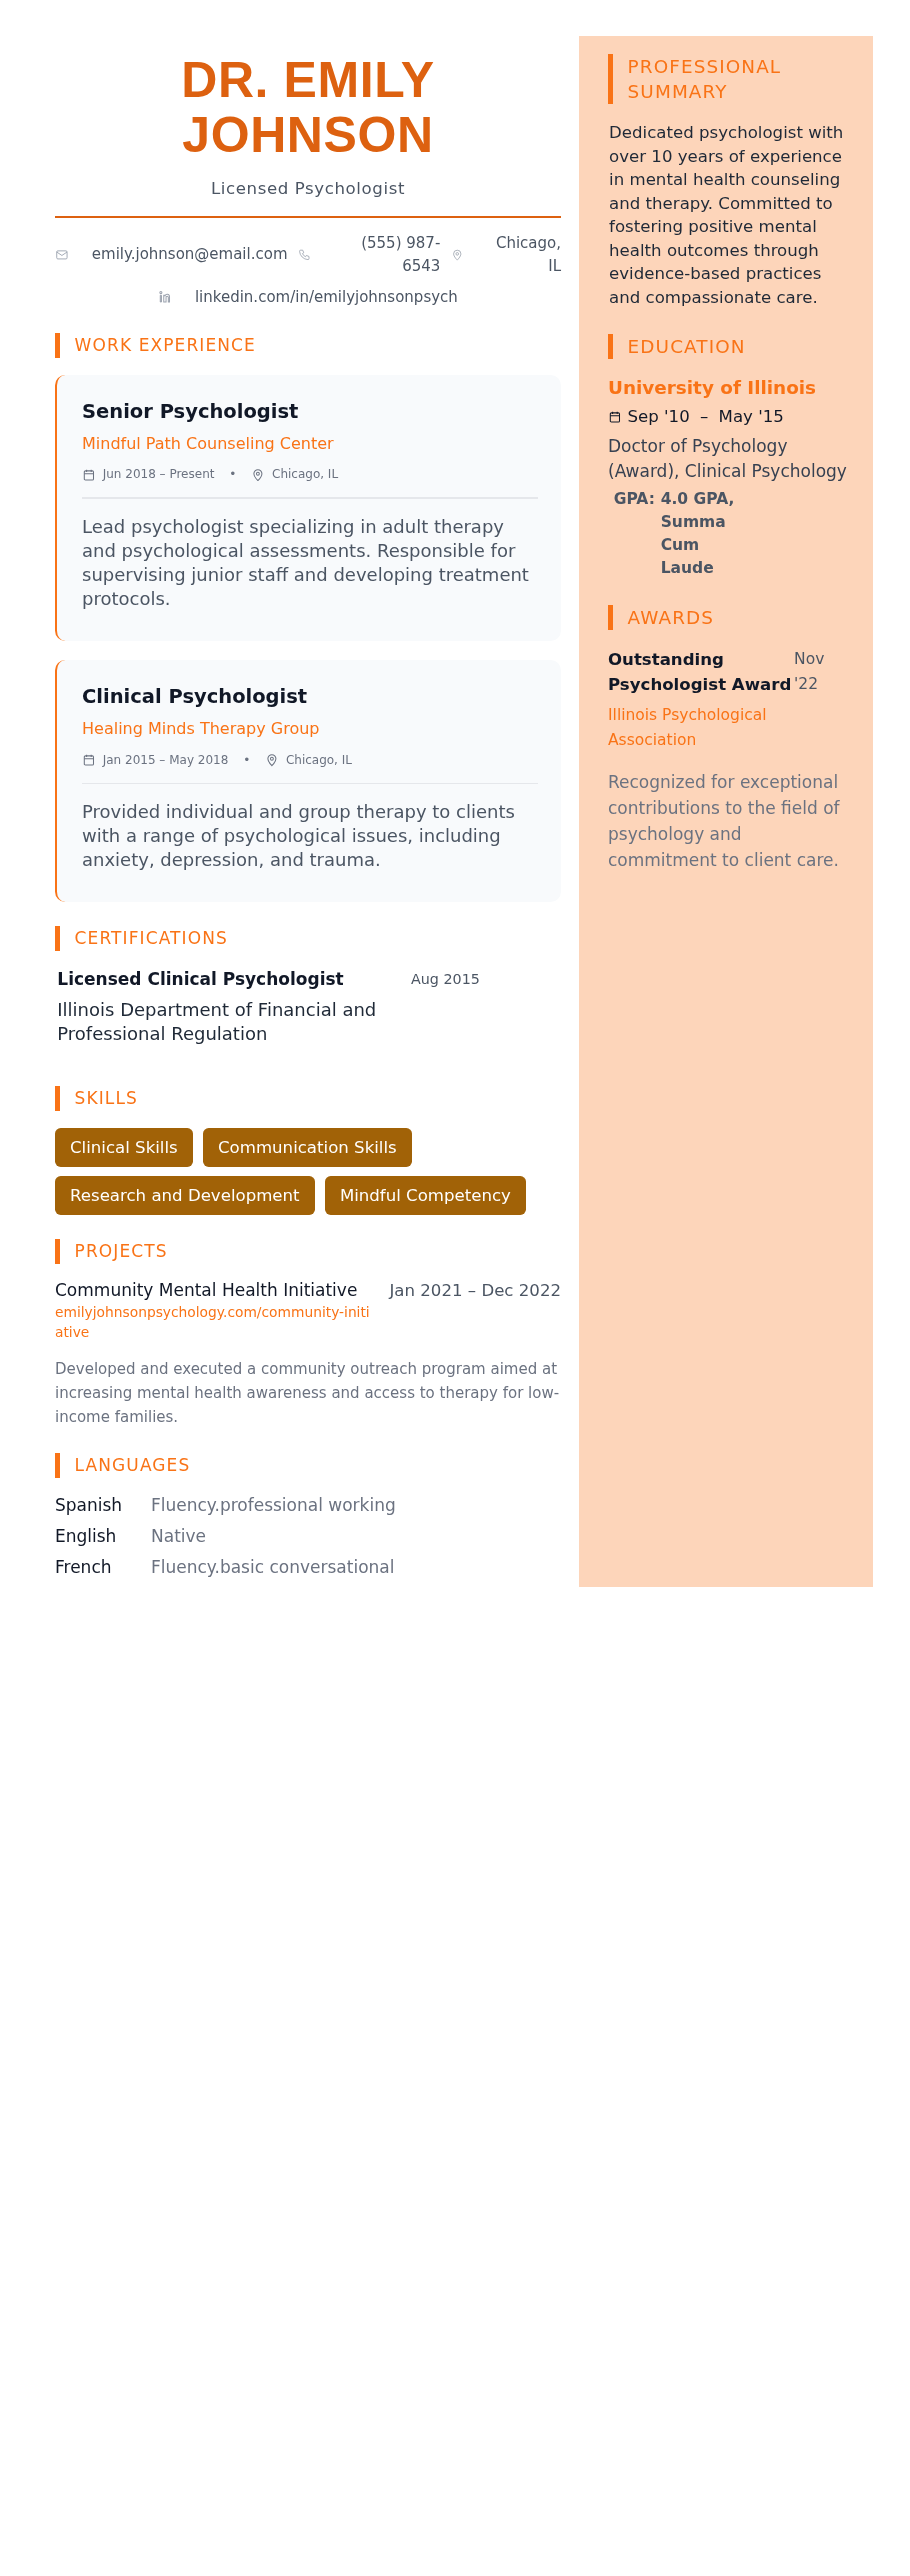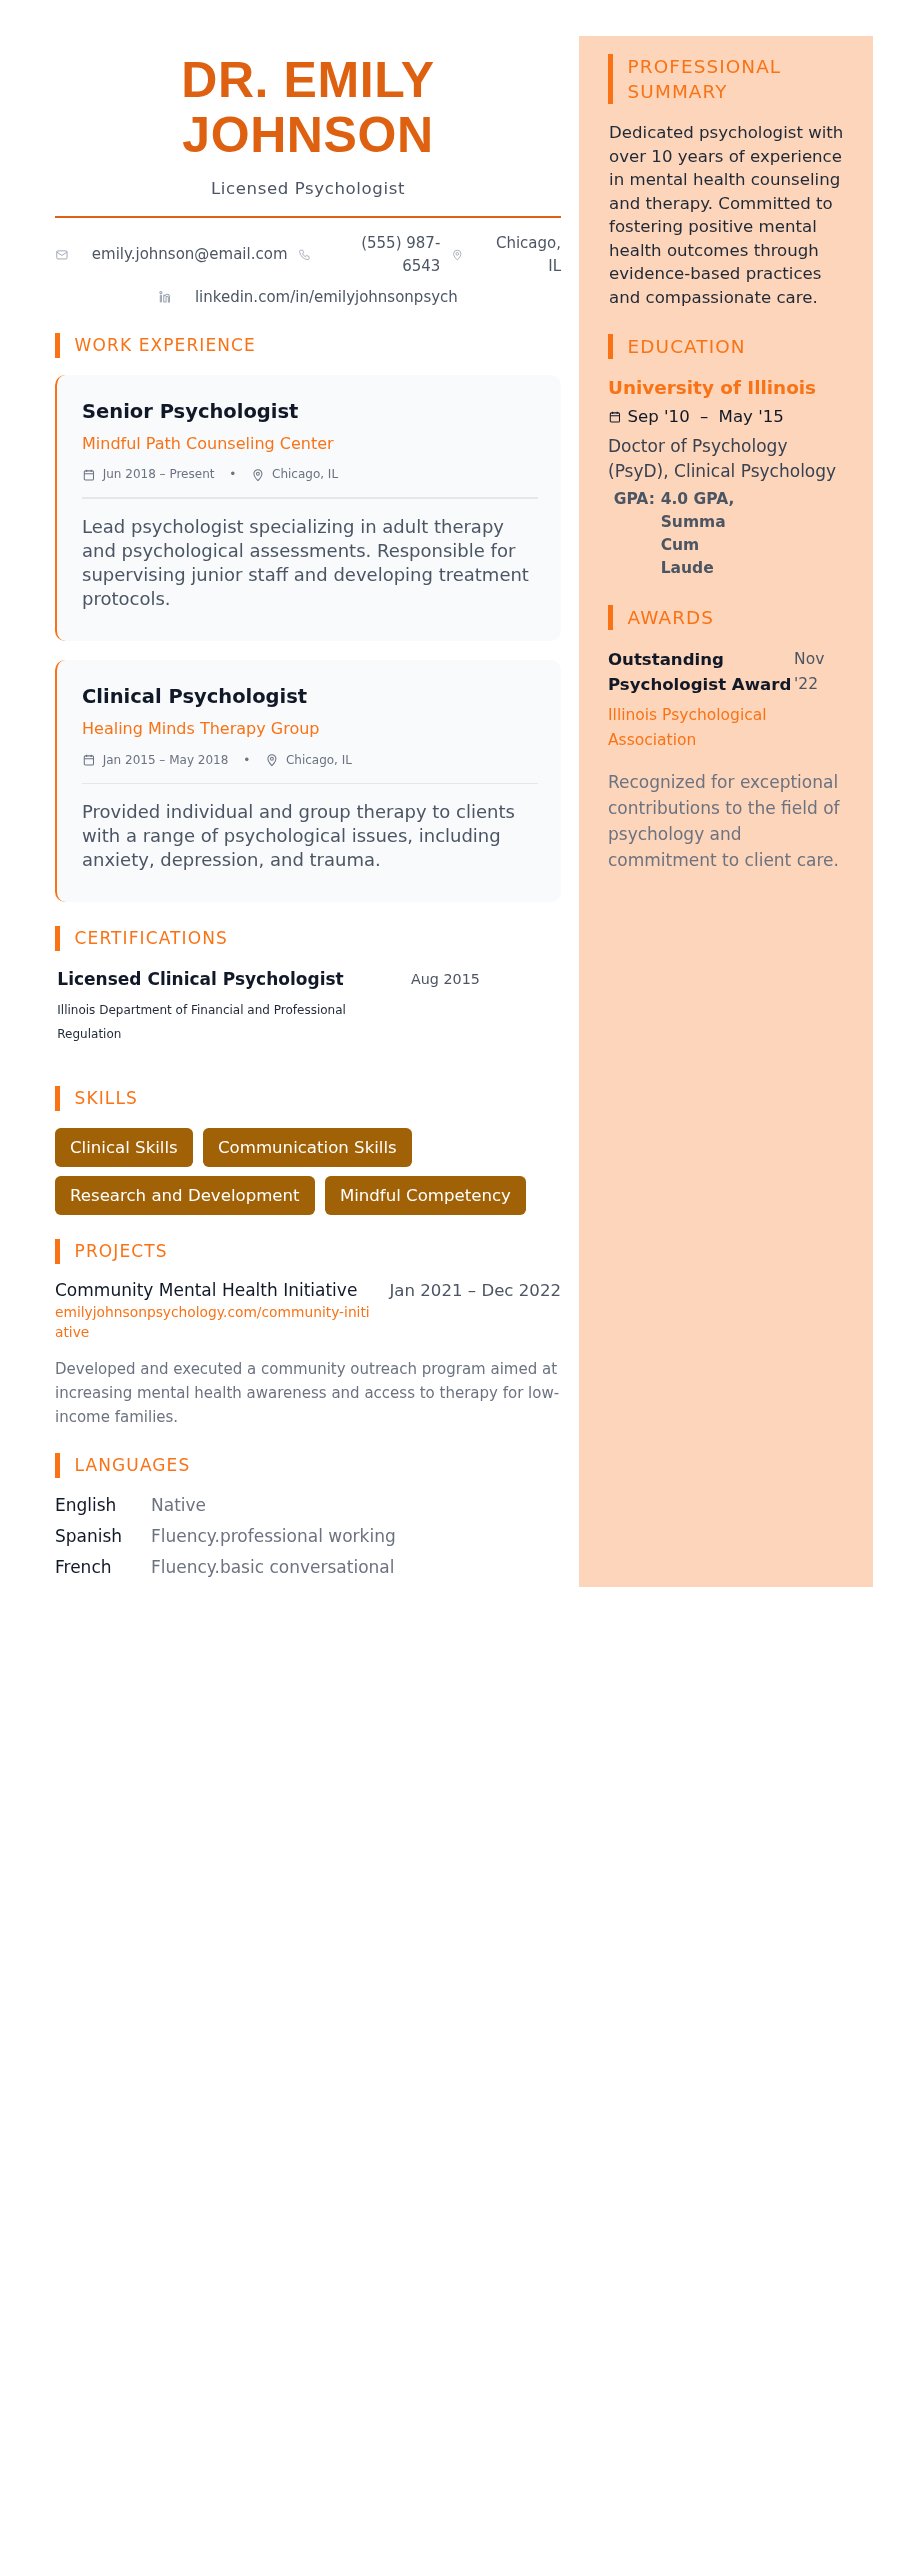--- a/index.html
+++ b/index.html
@@ -270,7 +270,7 @@
         <span style="margin:0 4.6px;">–</span>
         <span>May '15</span>
       </div>
-      <div class="edu-degree">Doctor of Psychology (PsyD), Clinical Psychology</div>
+      <div class="edu-degree">Doctor of Psychology (Award), Clinical Psychology</div>
       <div class="gpa">
         <span class="gpa-label">GPA:</span>
         <span class="gpa-value">4.0 GPA, Summa Cum Laude</span>

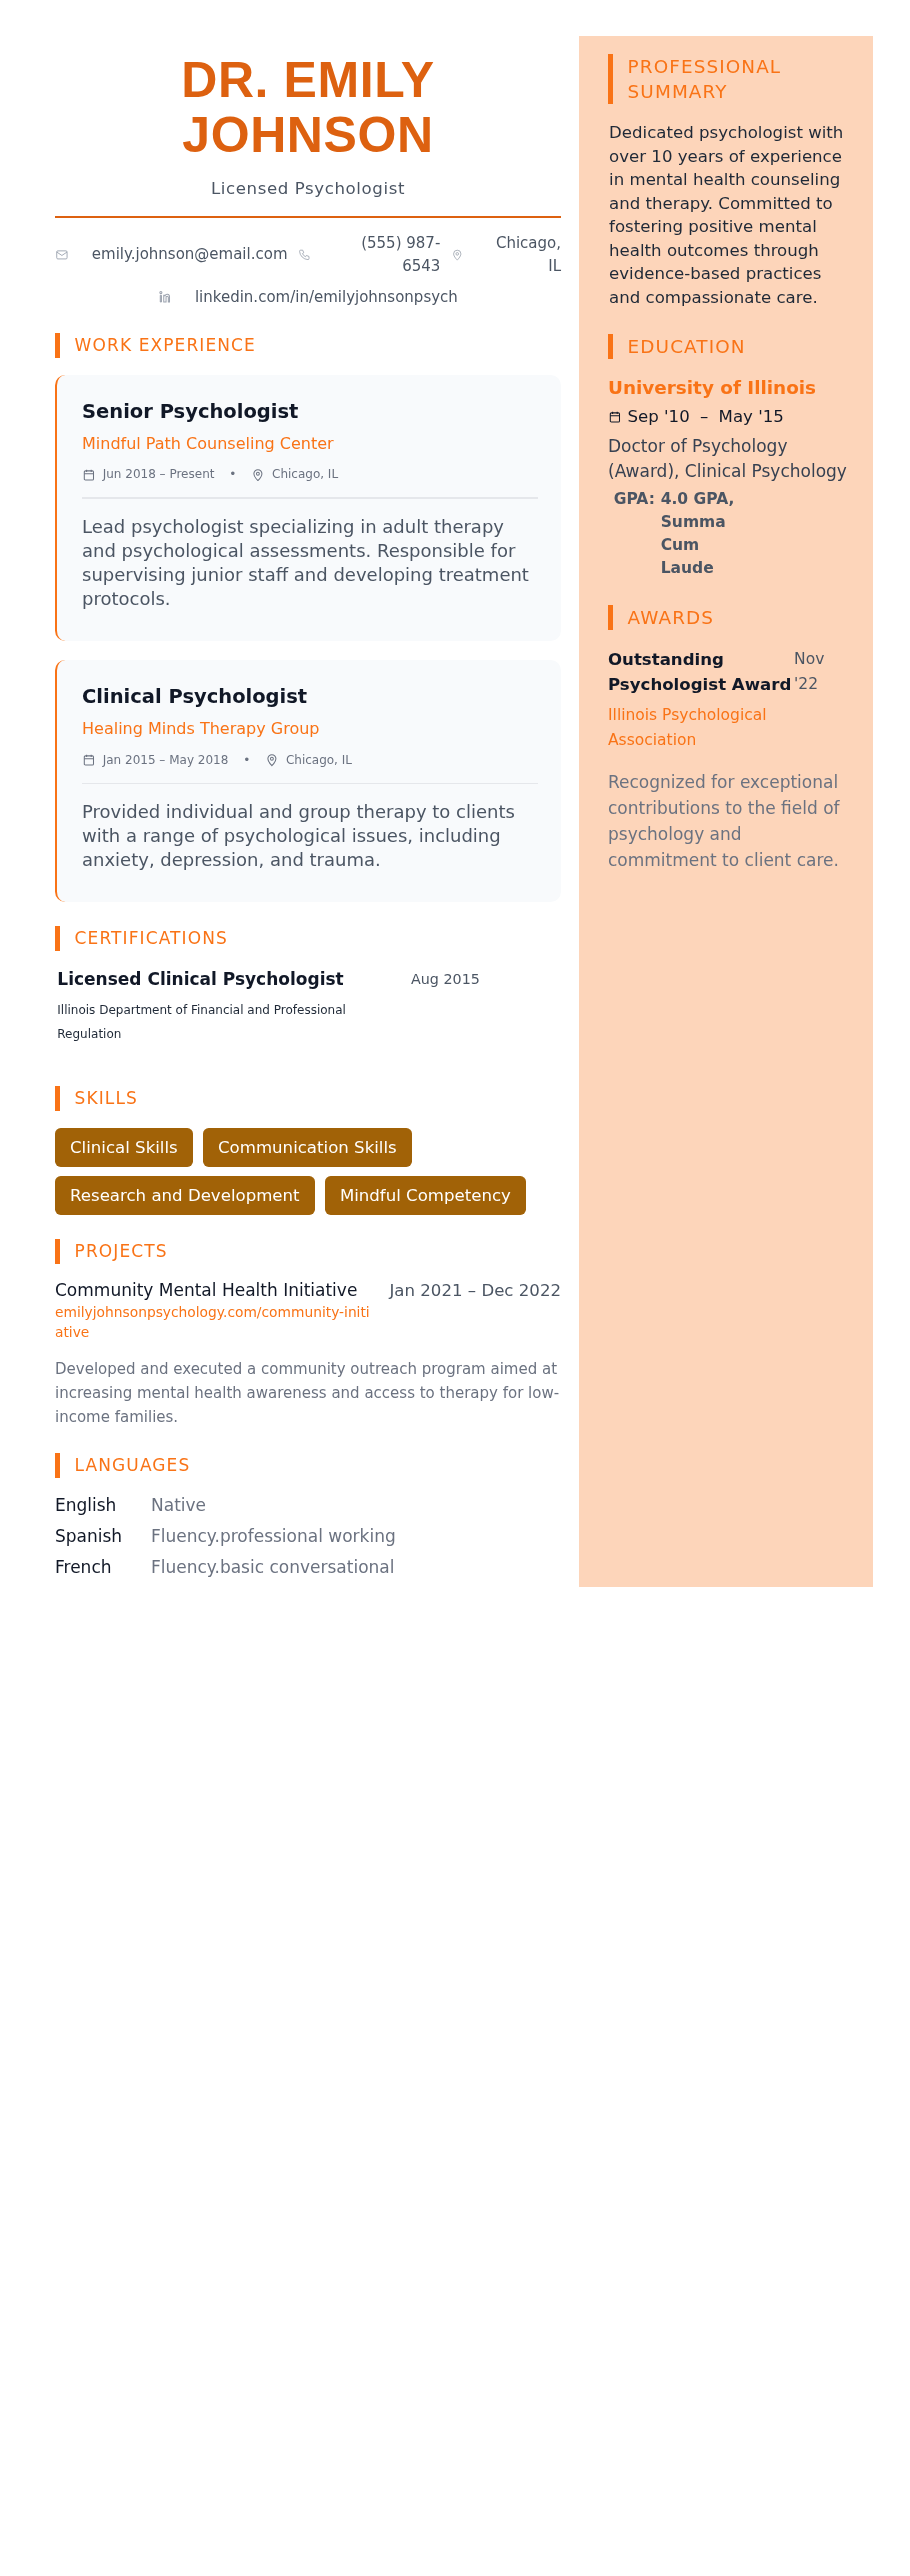--- a/index.html
+++ b/index.html
@@ -35,7 +35,7 @@
     .cert-row { display: flex; margin-top: 17px; }
     .cert-left { width: 356px; padding-left: 2.3px; }
     .cert-name { font-weight: 700; font-size: 17px; line-height: 23px; color: #111827; }
-    .cert-issuer { font-size: 12px; line-height: 24px; color: #1f2937; margin-top: 6.9px; }
+    .cert-issuer { font-size: 18px; line-height: 24px; color: #1f2937; margin-top: 6.9px; }
     .cert-date { font-size: 14.3px; color: #4b5563; line-height: 23px; }
 
     .skills { display: flex; flex-wrap: wrap; gap: 9.2px 10.3px; margin-top: 17px; width: 506px; }

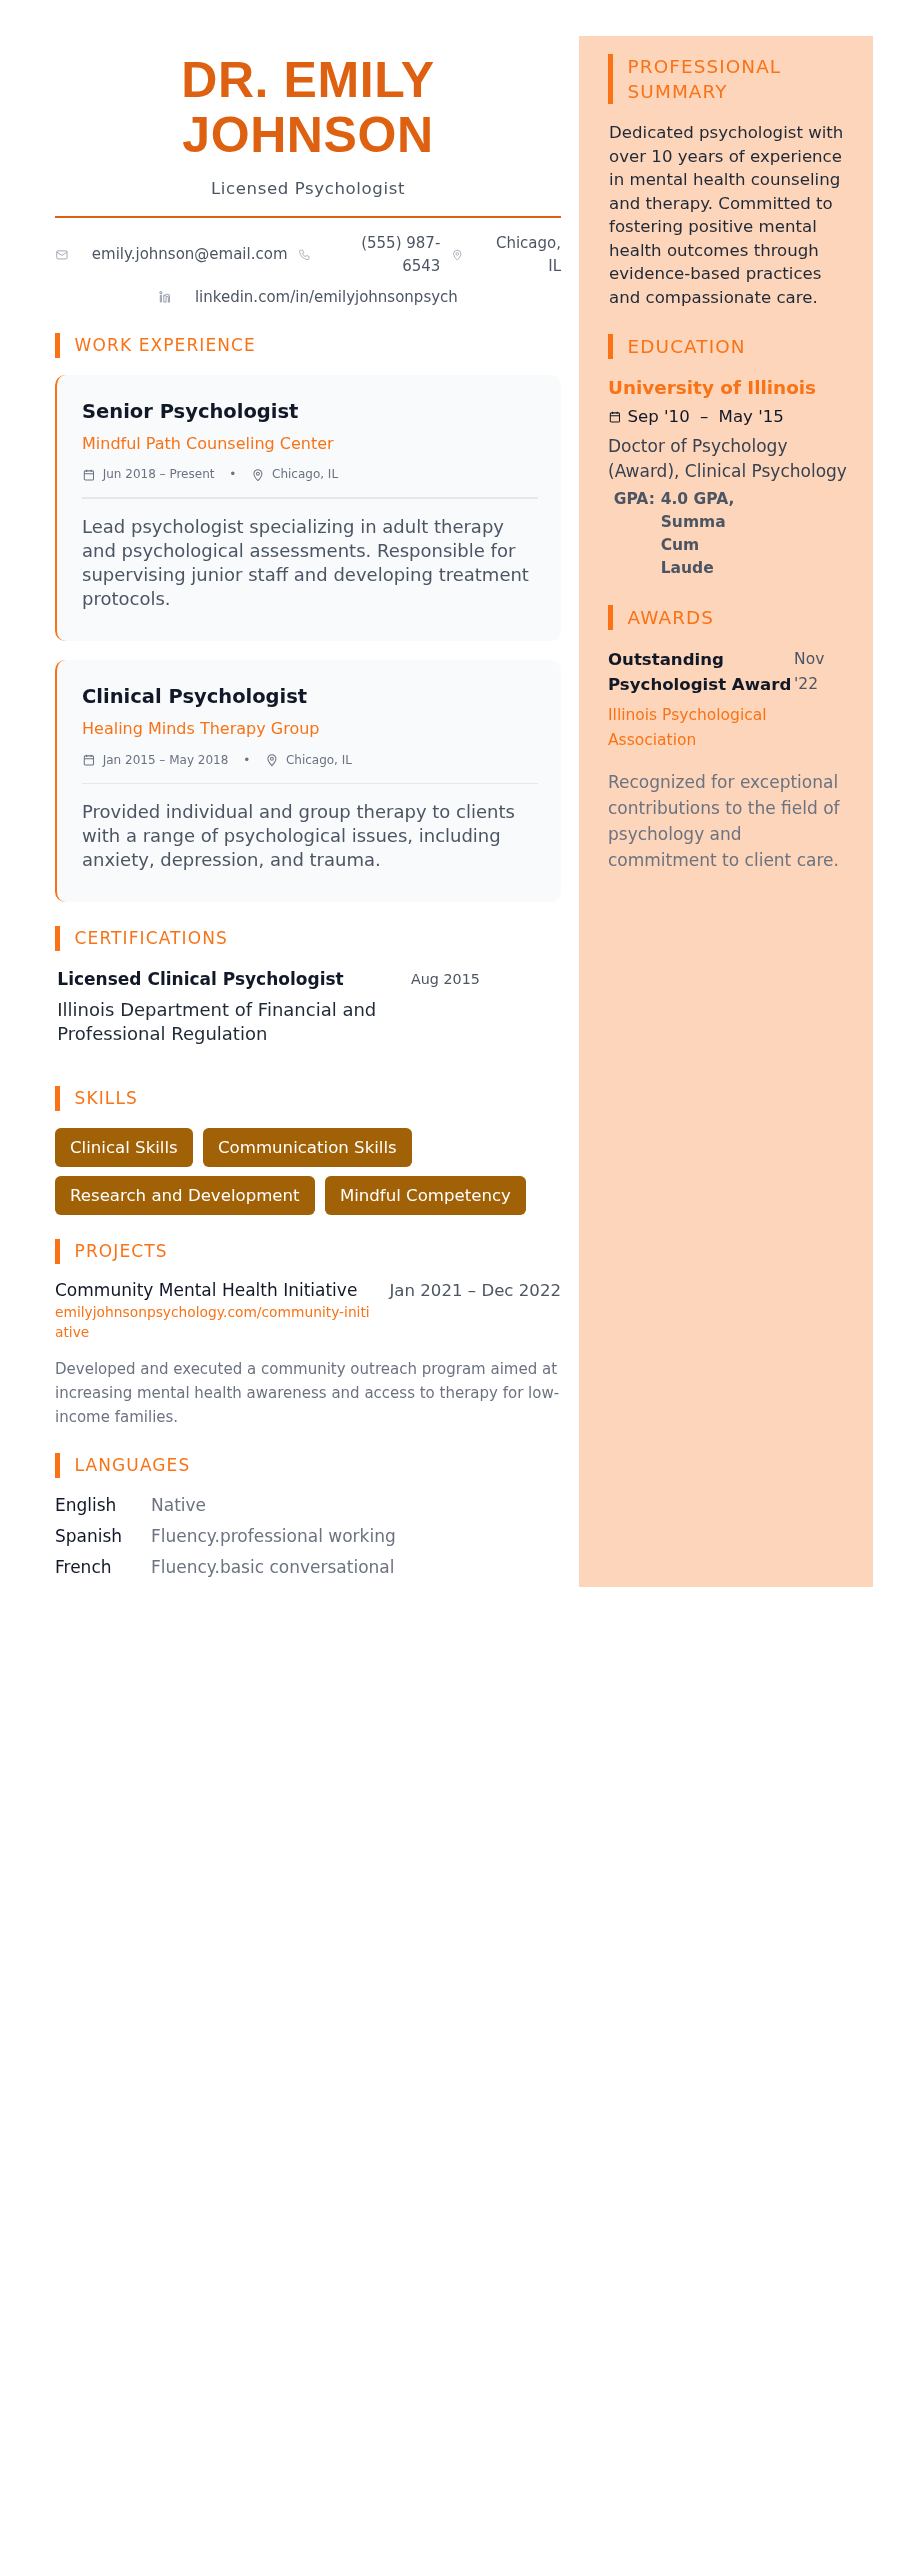--- a/index.html
+++ b/index.html
@@ -227,12 +227,12 @@
     </div>
     <div class="lang-list">
       <div class="lang-row">
+        <span class="lang-name">Spanish</span>
+        <span class="lang-level">Fluency.professional working</span>
+      </div>
+      <div class="lang-row">
         <span class="lang-name">English</span>
         <span class="lang-level">Native</span>
-      </div>
-      <div class="lang-row">
-        <span class="lang-name">Spanish</span>
-        <span class="lang-level">Fluency.professional working</span>
       </div>
       <div class="lang-row">
         <span class="lang-name">French</span>

